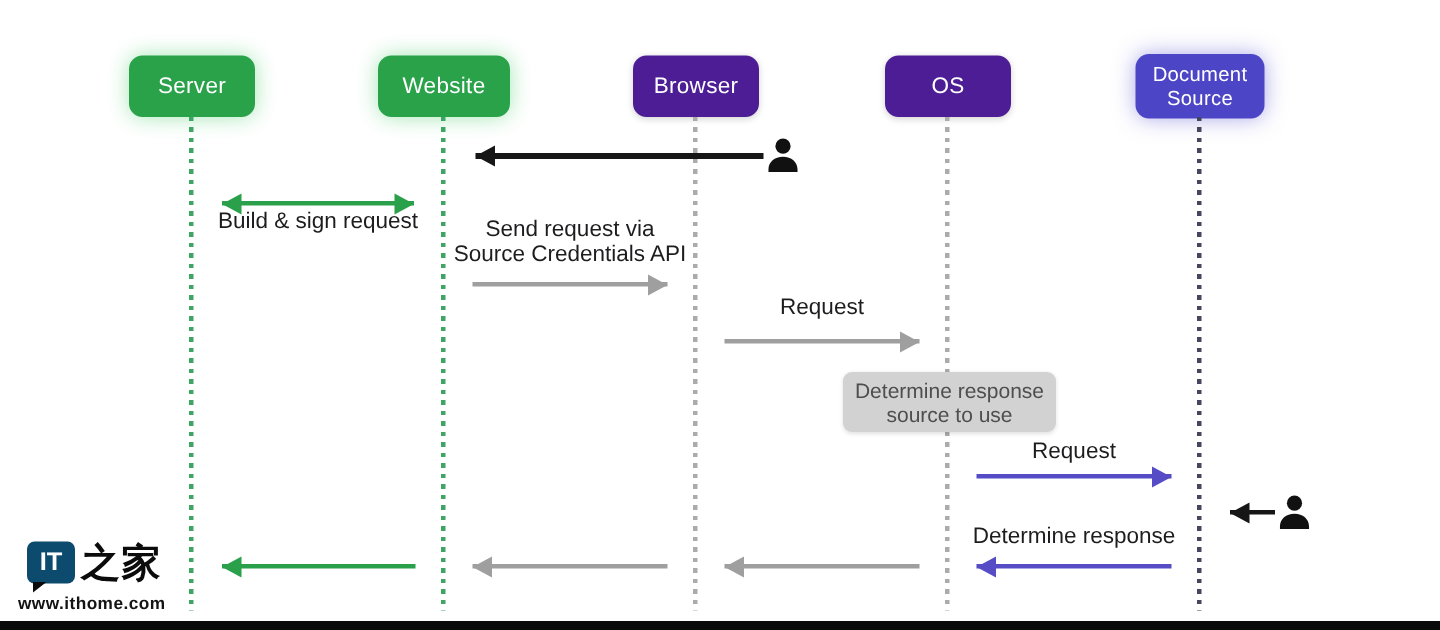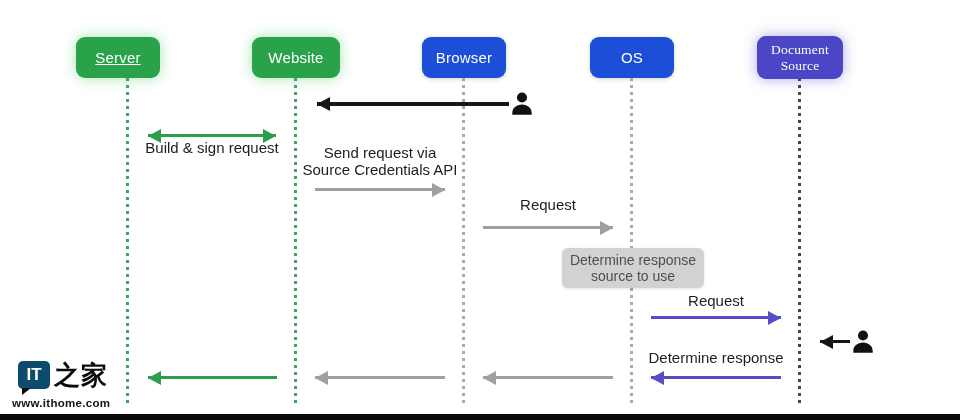--- a/index.html
+++ b/index.html
@@ -160,7 +160,7 @@
 
 <div class="canvas">
 
-  <div class="actor actor-green" style="left:76px;  width:84px;text-decoration:underline;">Server</div>
+  <div class="actor actor-green" style="left:86px;  width:84px;">Server</div>
   <div class="actor actor-green" style="left:252px; width:88px;">Website</div>
   <div class="actor actor-gray" style="left:422px; width:84px;">Browser</div>
   <div class="actor actor-gray" style="left:590px; width:84px;">OS</div>

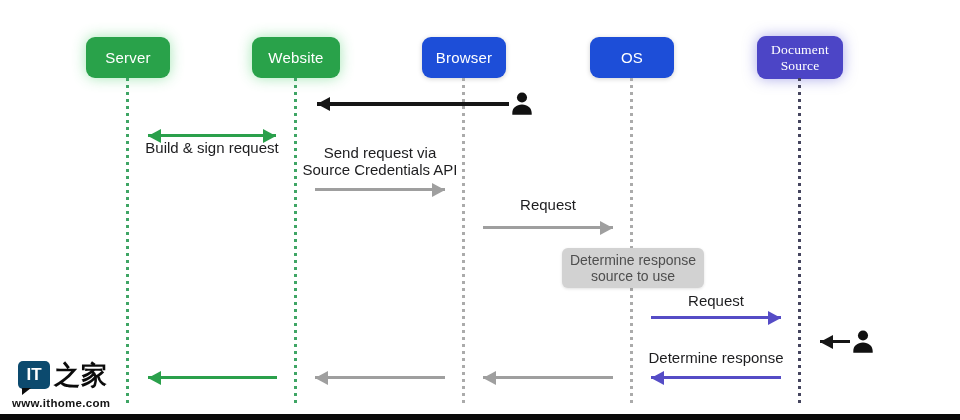--- a/index.html
+++ b/index.html
@@ -30,7 +30,7 @@
     letter-spacing: .2px;
   }
   .actor-green  { background: #29a24a; box-shadow: 0 0 14px rgba(52,199,89,.45); }
-  .actor-gray   { background: #1d4ed8; box-shadow: 0 1px 5px rgba(0,0,0,.18); }
+  .actor-gray   { background: #4c1d95; box-shadow: 0 1px 5px rgba(0,0,0,.18); }
   .actor-purple { background: #4c45c6; box-shadow: 0 0 14px rgba(88,86,214,.5); }
 
   

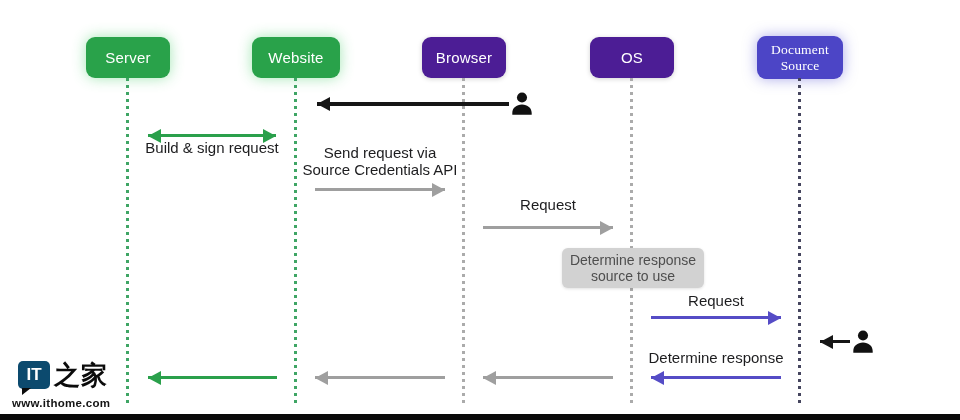--- a/index.html
+++ b/index.html
@@ -164,7 +164,7 @@
   <div class="actor actor-green" style="left:252px; width:88px;">Website</div>
   <div class="actor actor-gray" style="left:422px; width:84px;">Browser</div>
   <div class="actor actor-gray" style="left:590px; width:84px;">OS</div>
-  <div class="actor actor-purple" style="left:757px; width:86px; top:36px; height:43px; font-size:13.5px; line-height:16px; white-space:pre-line;font-family:Liberation Serif, serif;">Document
+  <div class="actor actor-purple" style="left:757px; width:86px; top:36px; height:43px; font-size:13.5px; line-height:16px; white-space:pre-line;">Document
 Source</div>
 
   <div class="lifeline ll-green" style="left:126px;"></div>

